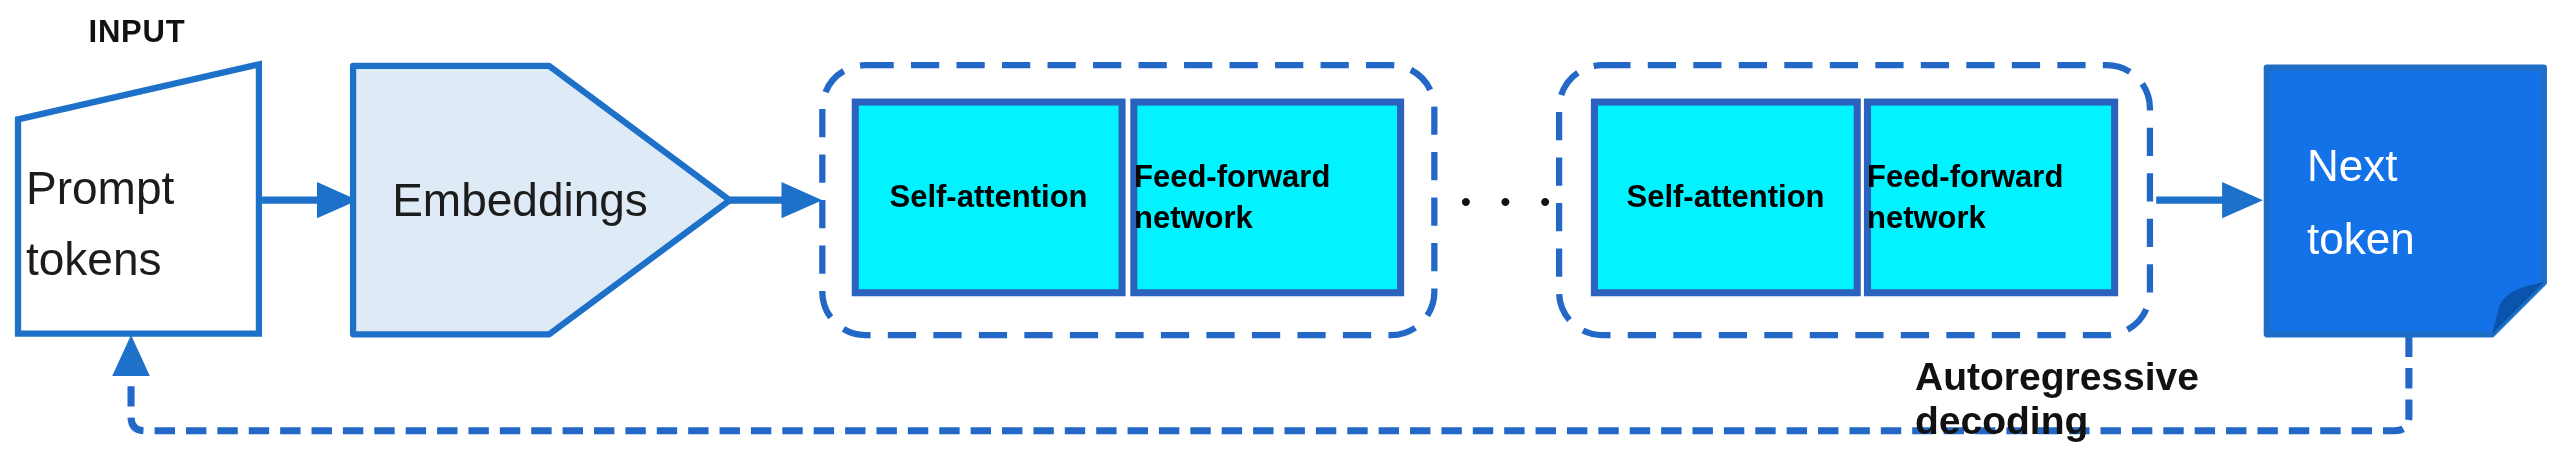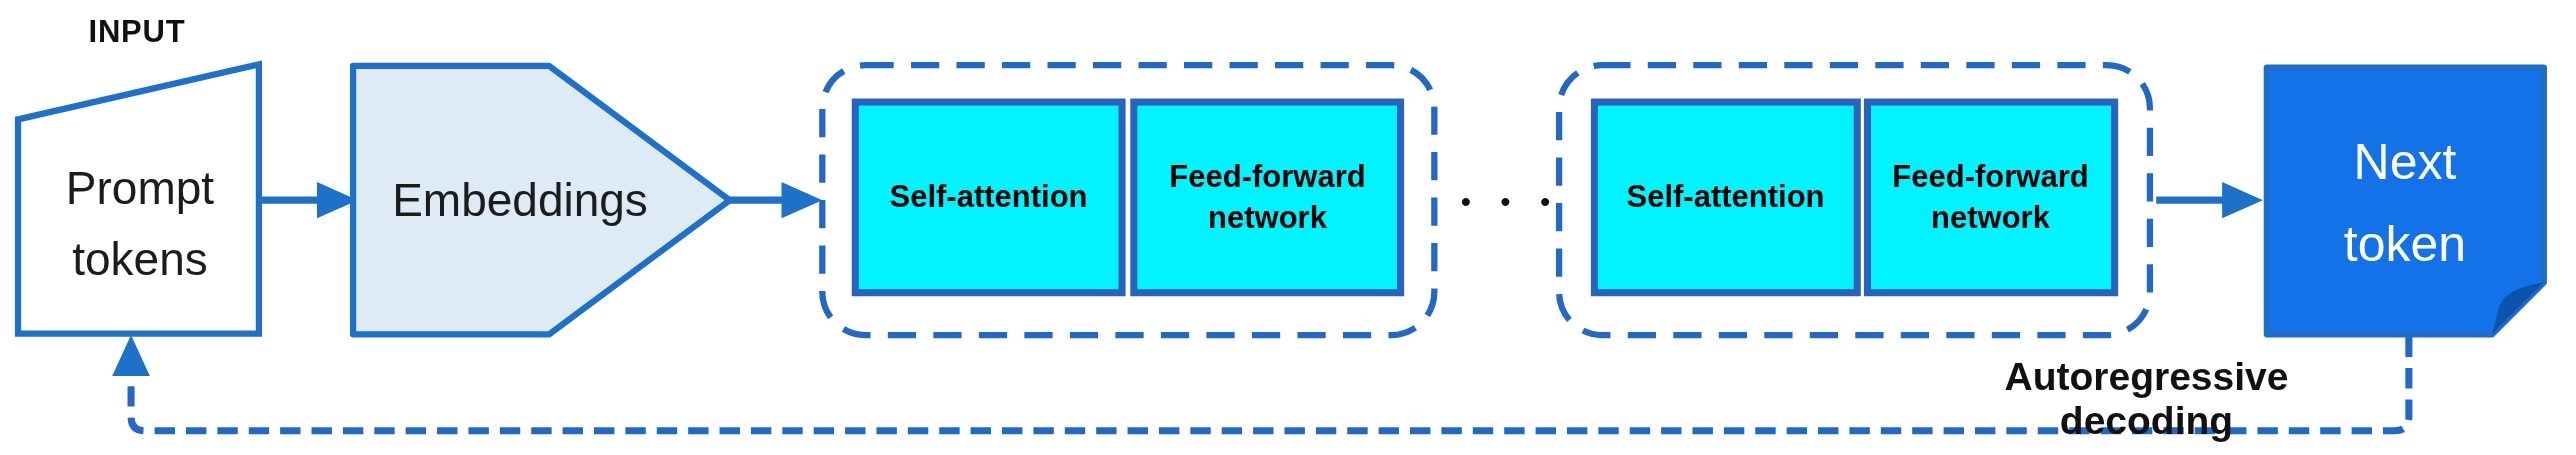--- a/index.html
+++ b/index.html
@@ -30,7 +30,7 @@
   .next-fold{fill:var(--fold-shade);stroke:none;}
 
   .lbl{position:absolute;display:flex;align-items:center;justify-content:center;
-       text-align:center;color:var(--text-color);white-space:normal;}
+       text-align:left;color:var(--text-color);white-space:normal;}
   .caption{font-weight:bold;font-size:31px;letter-spacing:0.8px;color:#111;}
   .big{font-size:46px;line-height:1.55;color:#1c1c1c;}
   .box-label{font-weight:bold;font-size:31px;line-height:1.3;color:#000;}

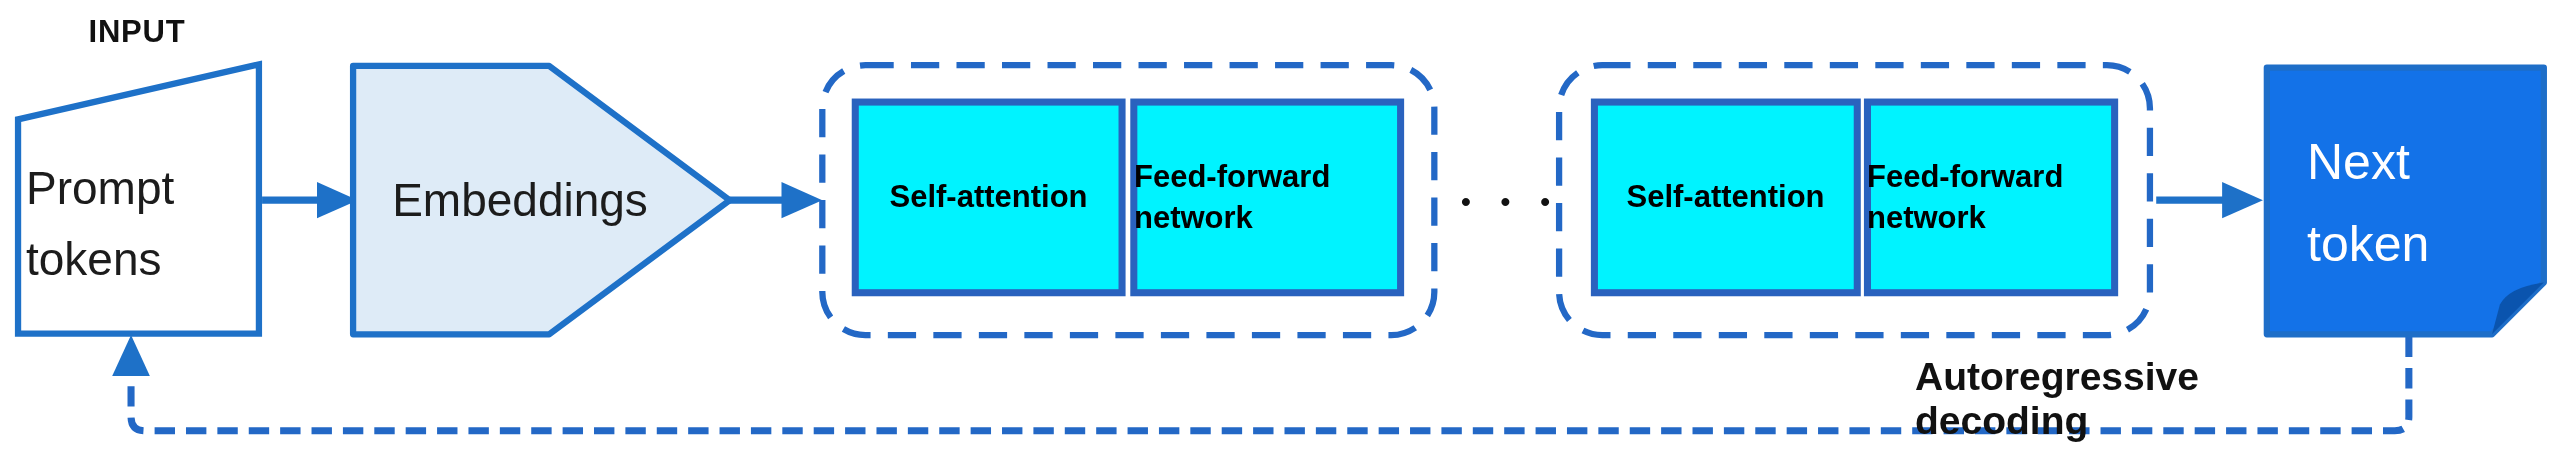--- a/index.html
+++ b/index.html
@@ -34,7 +34,7 @@
   .caption{font-weight:bold;font-size:31px;letter-spacing:0.8px;color:#111;}
   .big{font-size:46px;line-height:1.55;color:#1c1c1c;}
   .box-label{font-weight:bold;font-size:31px;line-height:1.3;color:#000;}
-  .next-label{font-size:50px;line-height:1.64;color:var(--next-token-text);}
+  .next-label{font-size:44px;line-height:1.64;color:var(--next-token-text);}
   .loop-caption{font-weight:bold;font-size:39px;color:#111;}
   .dots{font-weight:bold;font-size:28px;letter-spacing:11px;color:#111;}
 

